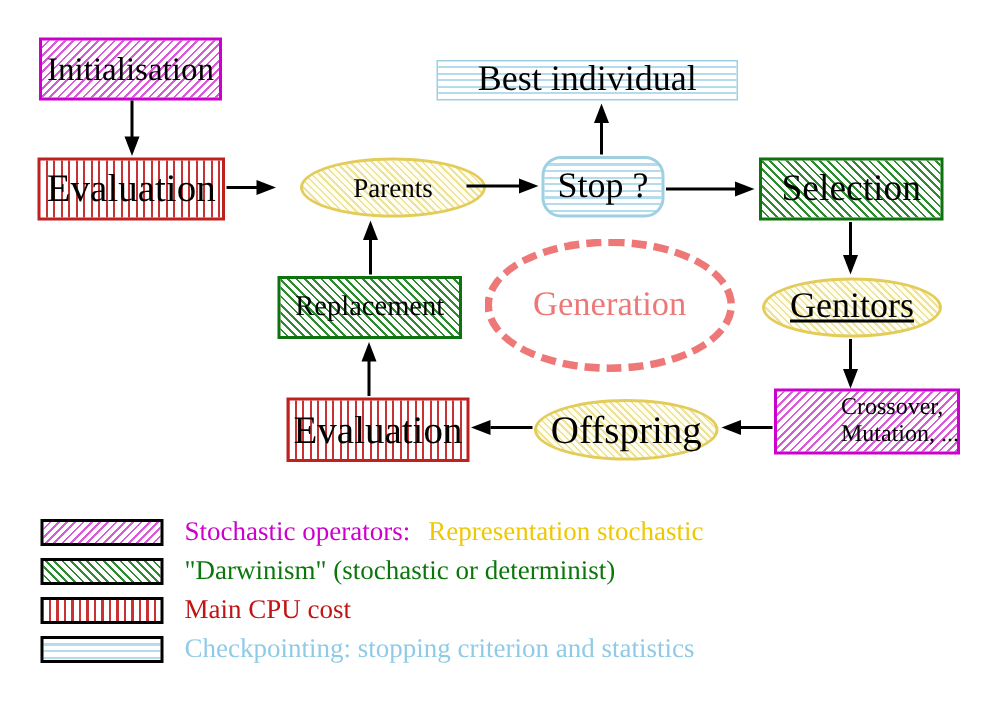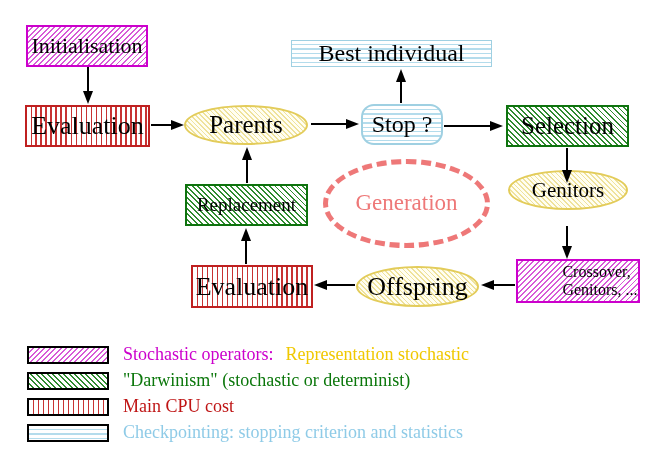--- a/index.html
+++ b/index.html
@@ -27,7 +27,7 @@
 
   .n-init        { left:26px;  top:25px;  width:122px; height:42px; font-size:22px; }
   .n-eval1       { left:25px;  top:105px; width:125px; height:42px; font-size:26px; }
-  .n-parents     { left:184px; top:105px; width:124px; height:40px; font-size:25px; }
+  .n-parents     { left:200px; top:105px; width:124px; height:40px; font-size:18px; }
   .n-best        { left:291px; top:40px;  width:201px; height:27px; font-size:24px; border-width:1px; }
   .n-stop        { left:361px; top:104px; width:82px;  height:41px; font-size:24px; border-radius:13px; }
   .n-selection   { left:506px; top:105px; width:123px; height:42px; font-size:25px; }

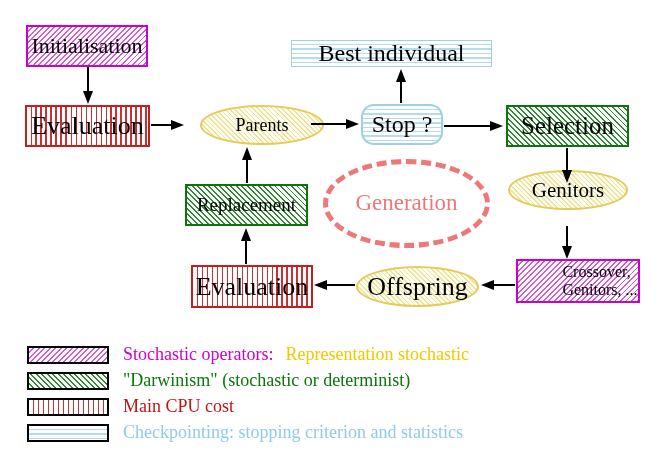--- a/index.html
+++ b/index.html
@@ -31,7 +31,7 @@
   .n-best        { left:291px; top:40px;  width:201px; height:27px; font-size:24px; border-width:1px; }
   .n-stop        { left:361px; top:104px; width:82px;  height:41px; font-size:24px; border-radius:13px; }
   .n-selection   { left:506px; top:105px; width:123px; height:42px; font-size:25px; }
-  .n-genitors    { left:508px; top:170px; width:120px; height:40px; font-size:21px; }
+  .n-genitors    { left:508px; top:185px; width:120px; height:40px; font-size:24px;text-decoration:underline; }
   .n-crossover   { left:516px; top:259px; width:124px; height:44px; font-size:16px; }
   .n-offspring   { left:356px; top:266px; width:123px; height:41px; font-size:26px; }
   .n-eval2       { left:191px; top:265px; width:122px; height:43px; font-size:26px; }

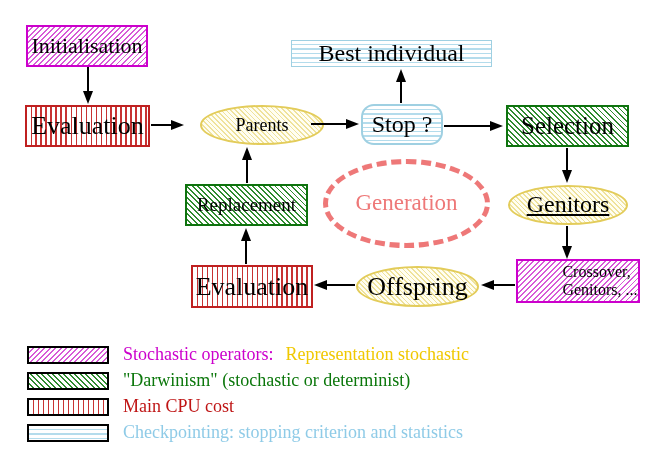--- a/index.html
+++ b/index.html
@@ -87,7 +87,7 @@
   <div class="node magenta-hatch n-crossover two-line">
     <span>
       <span style="display:block">Crossover,</span>
-      <span style="display:block">Genitors, ...</span>
+      <span style="display:block">Mutation, ...</span>
     </span>
   </div>
   <div class="node ellipse yellow-hatch n-offspring">

